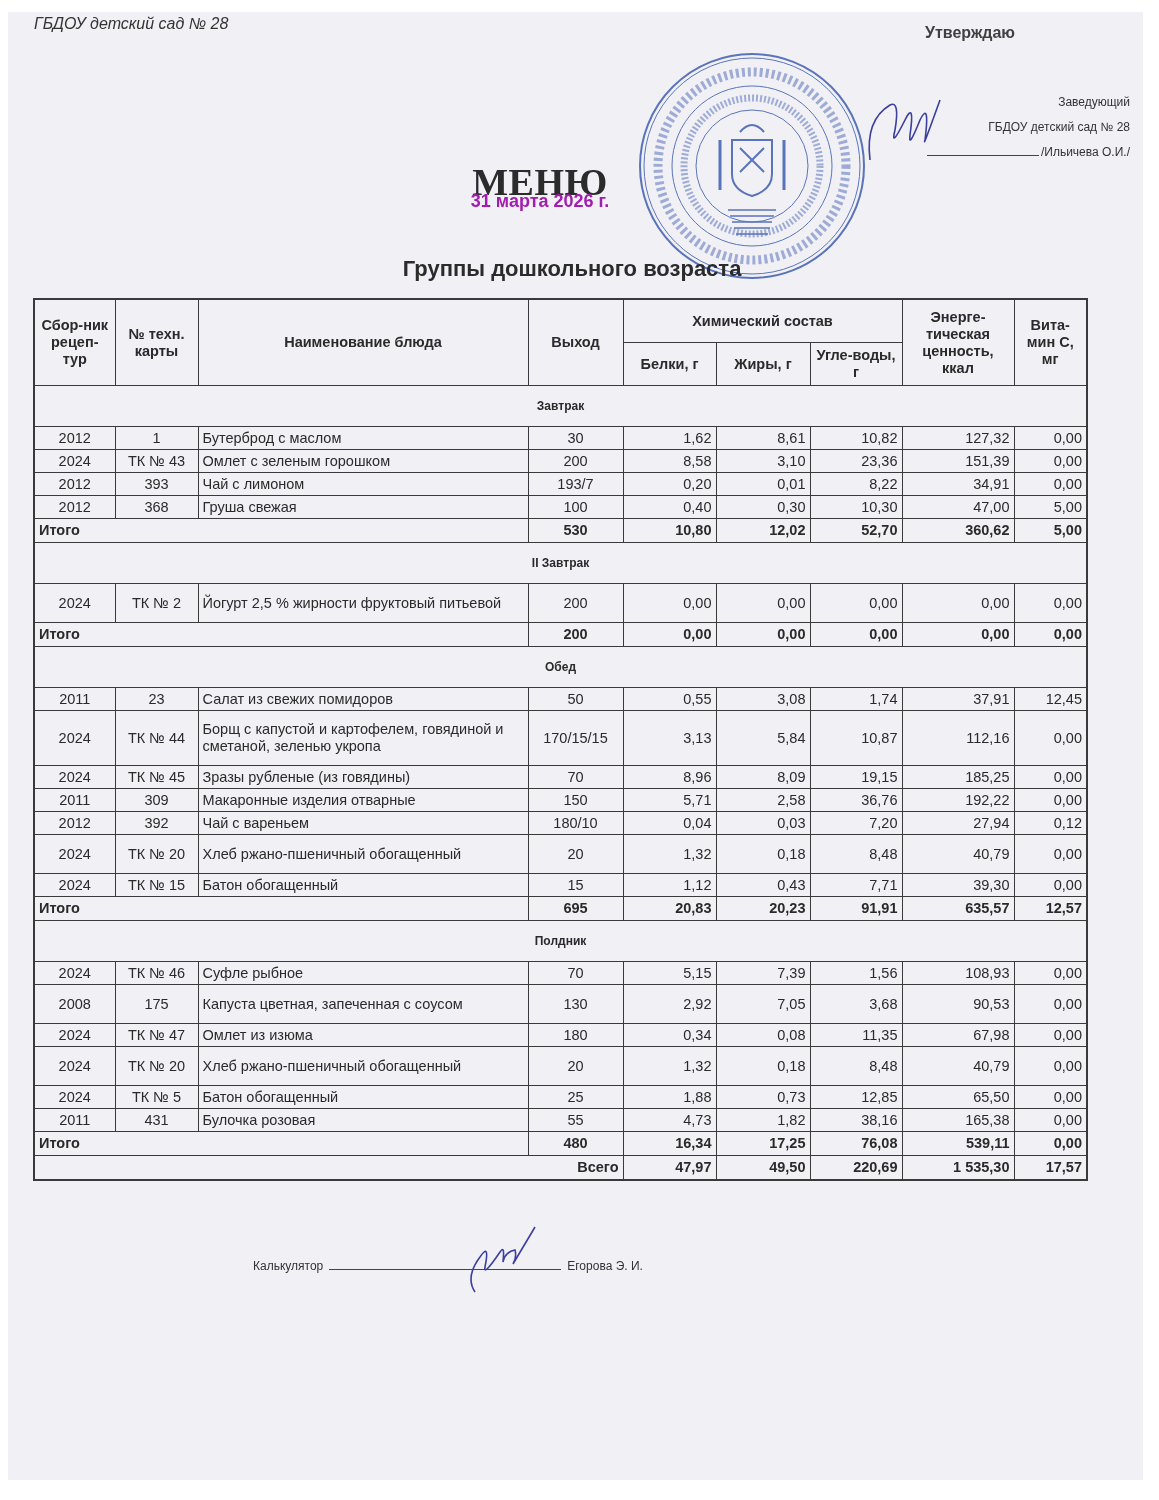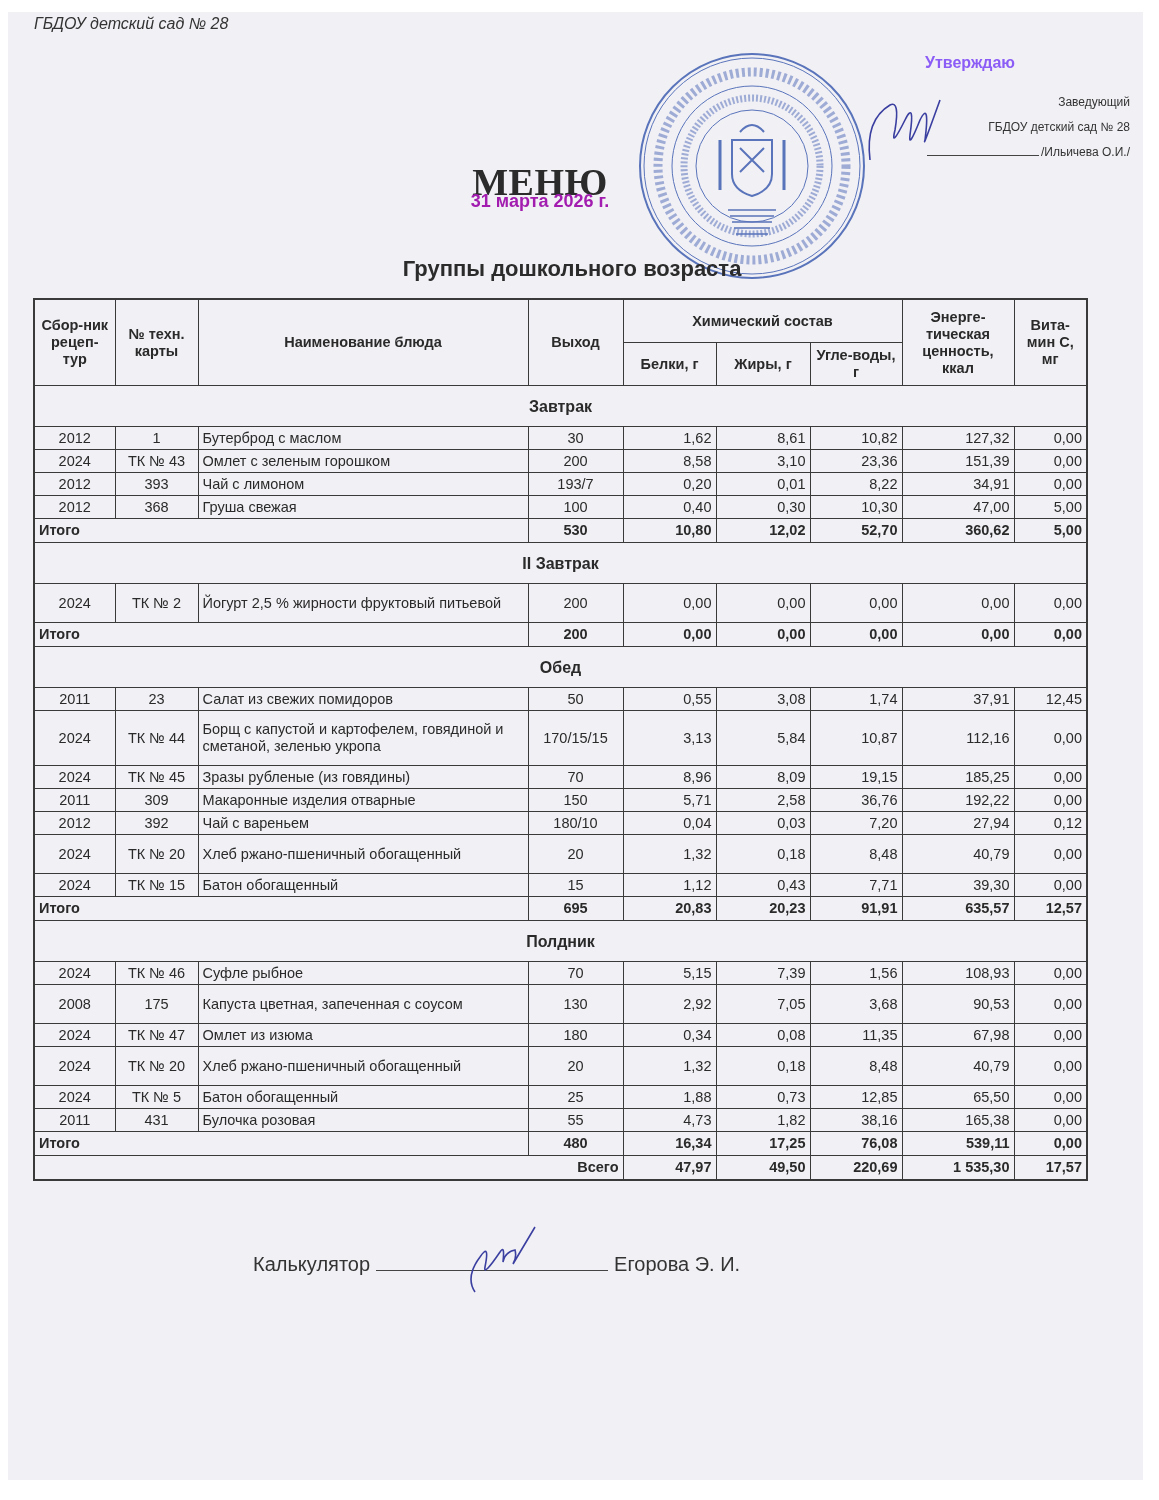--- a/index.html
+++ b/index.html
@@ -15,7 +15,7 @@
     position: absolute; left: 34px; top: 15px; font-size: 16px; font-style: italic; color: #333;
   }
   .approve {
-    position: absolute; left: 970px; top: 54px; font-size: 16px; font-weight: bold; color: #8b5cf6;
+    position: absolute; left: 970px; top: 24px; font-size: 16px; font-weight: bold; color: #404040;
     transform: translateX(-50%);
   }
   .approver {

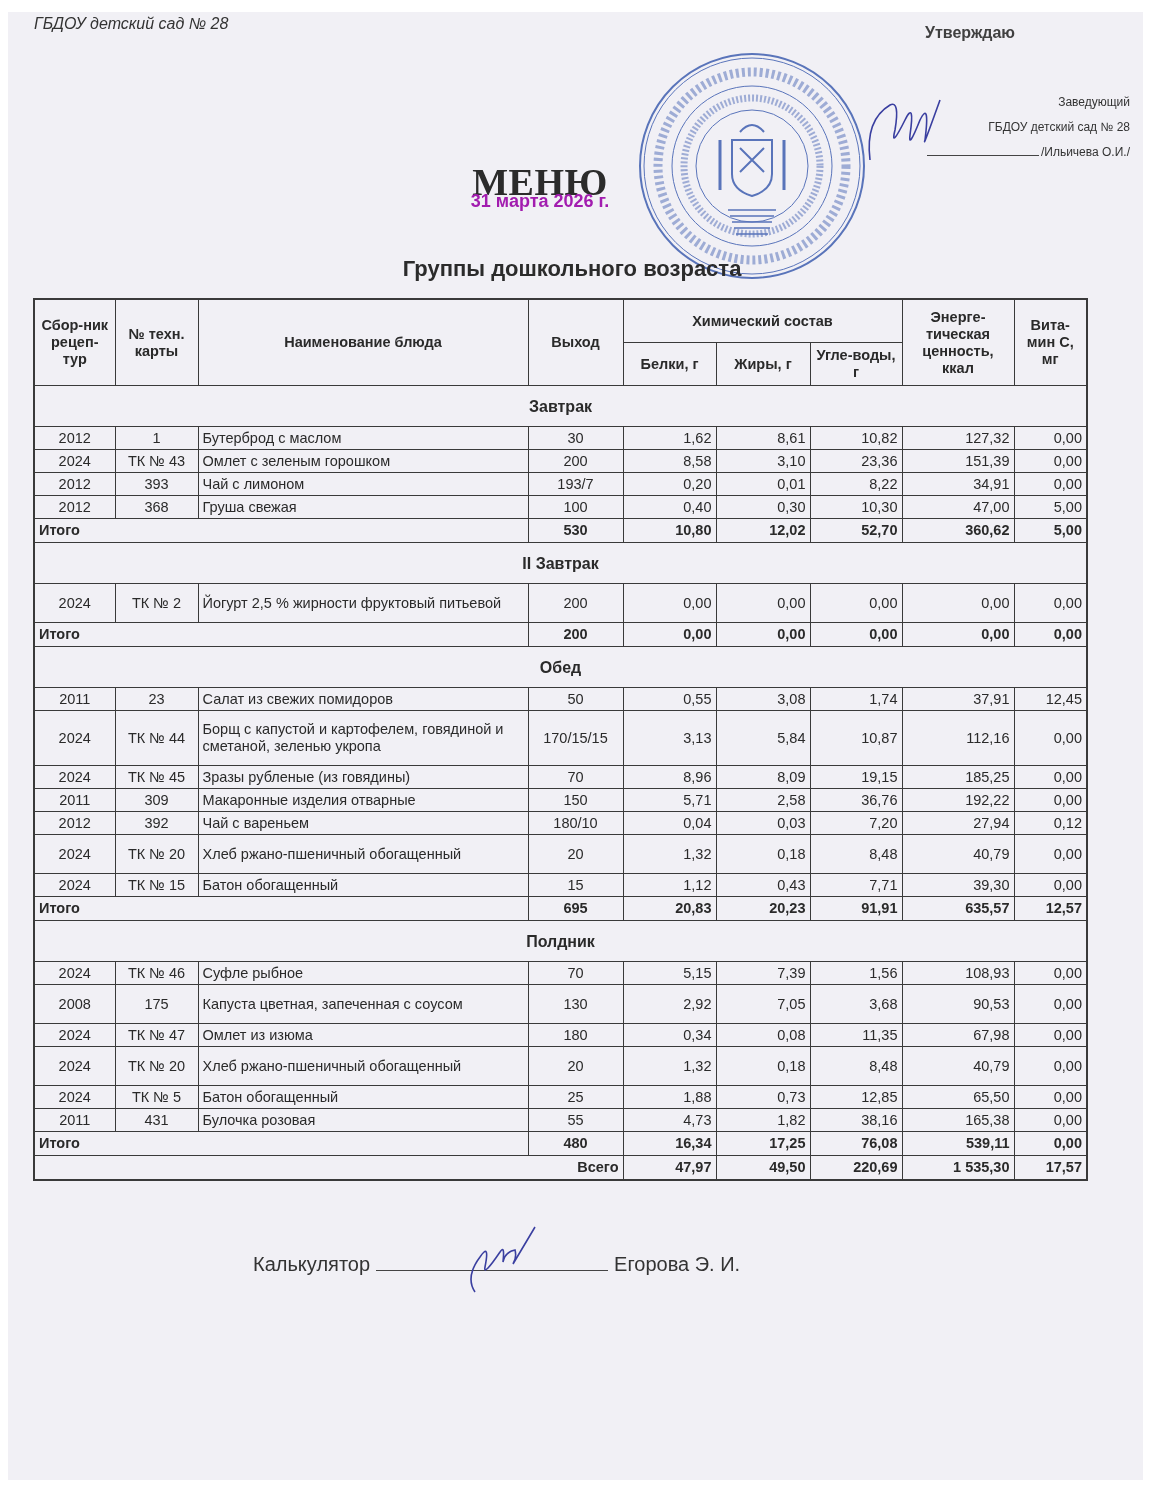--- a/index.html
+++ b/index.html
@@ -50,7 +50,7 @@
   th { font-weight: bold; font-size: 14.5px; text-align: center; }
   .h1 th { height: 42px; }
   .h2 th { height: 42px; }
-  .section td { text-align: center; font-weight: bold; font-size: 16px; height: 40px; }
+  .section td { text-align: center; font-weight: bold; font-size: 12px; height: 40px; }
   td.c { text-align: center; }
   td.r { text-align: right; }
   td.l { text-align: left; }

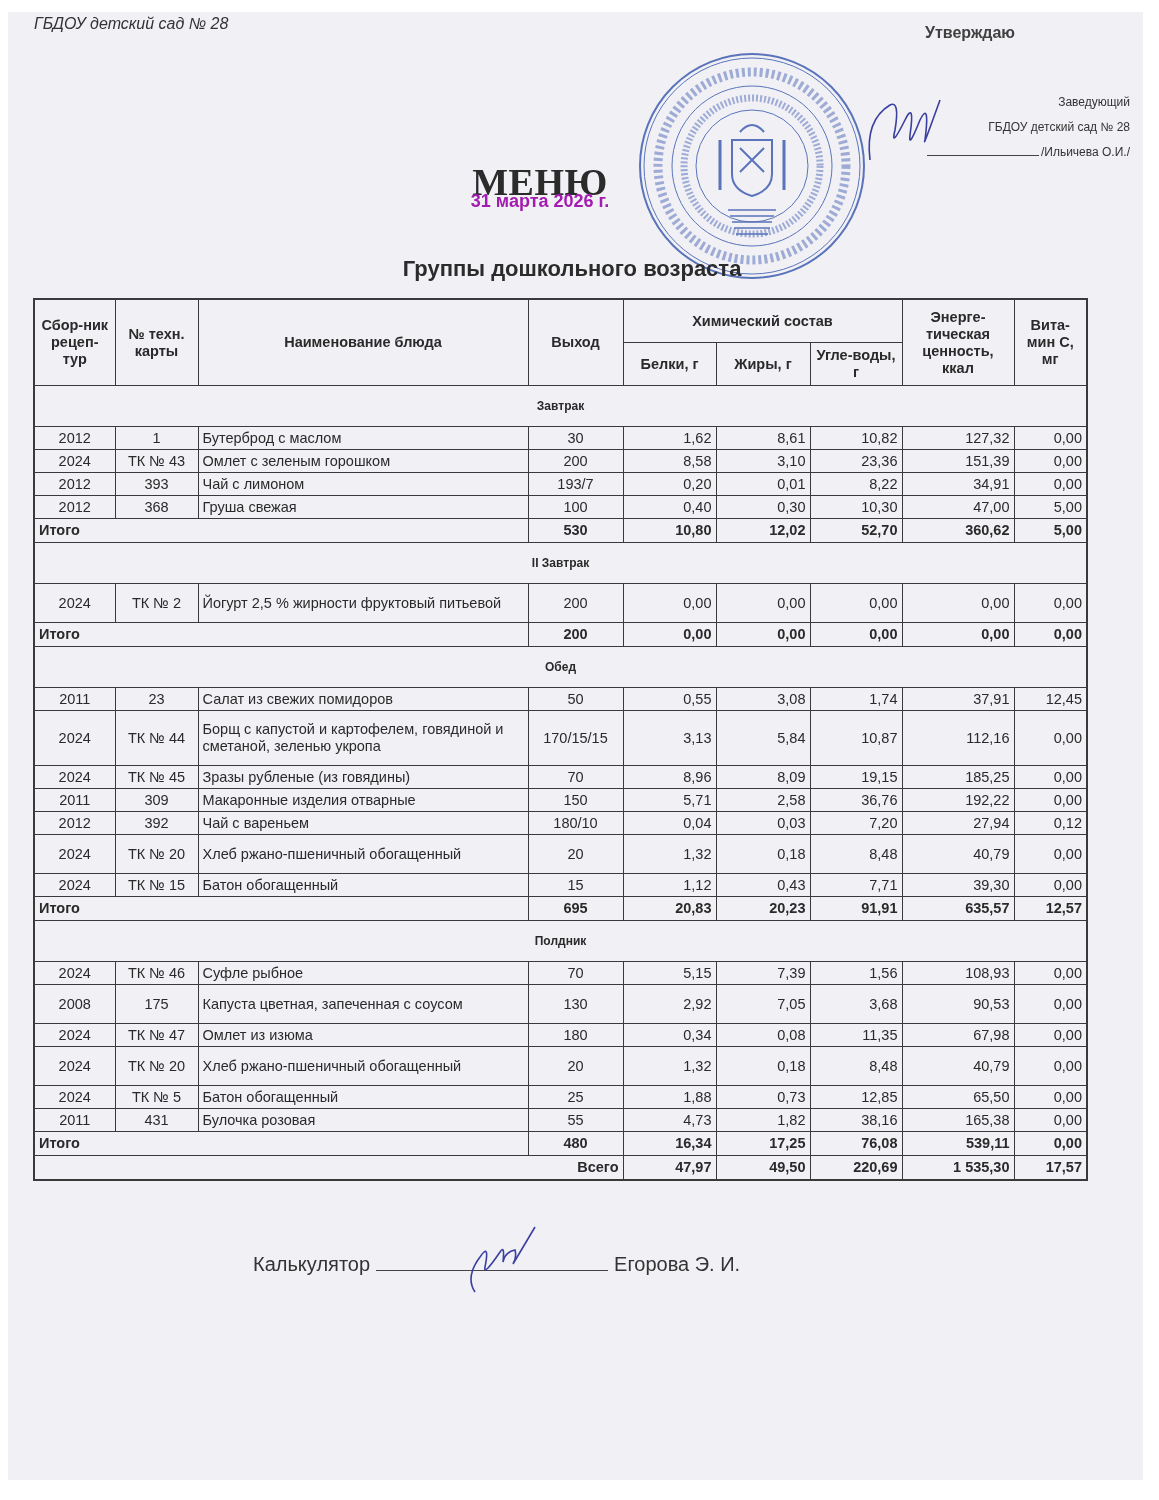--- a/index.html
+++ b/index.html
@@ -61,7 +61,7 @@
   tr.total td.label { text-align: left; }
 
   .calc {
-    position: absolute; left: 253px; top: 1253px; font-size: 20px; color: #333; white-space: nowrap;
+    position: absolute; left: 253px; top: 1253px; font-size: 12px; color: #333; white-space: nowrap;
   }
   .calc .line { display: inline-block; width: 232px; border-bottom: 1px solid #444; height: 16px; vertical-align: baseline; margin: 0 6px; }
   .signature-bottom { position: absolute; left: 455px; top: 1222px; width: 85px; height: 75px; pointer-events: none; }

